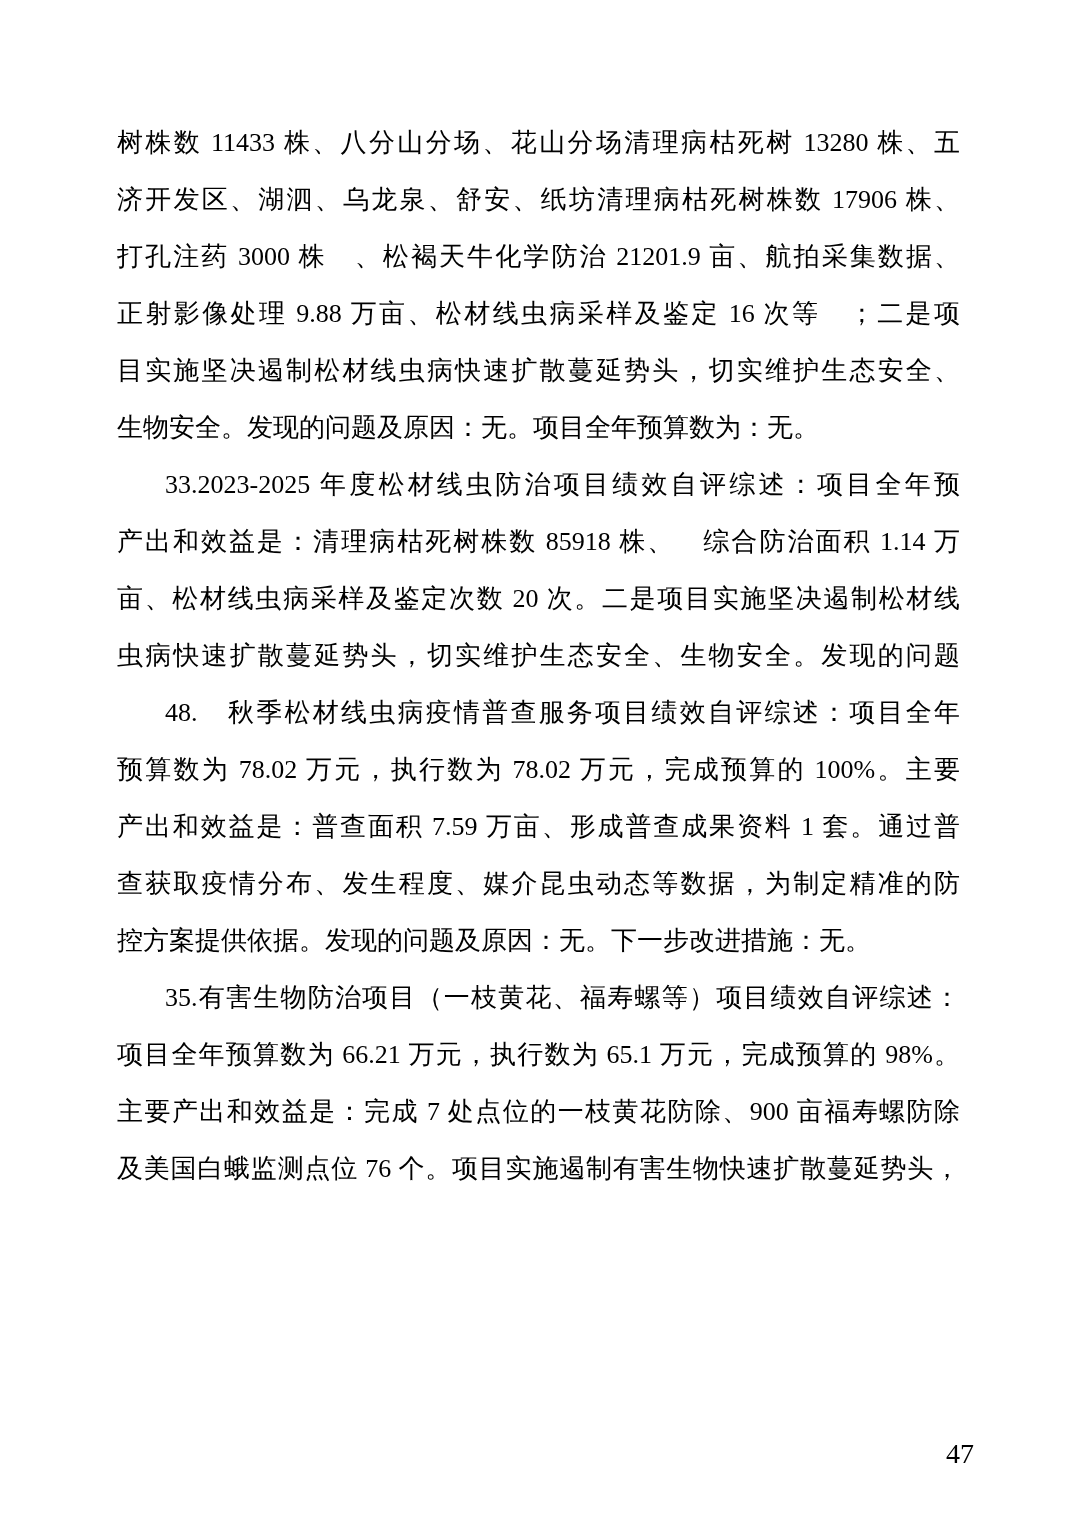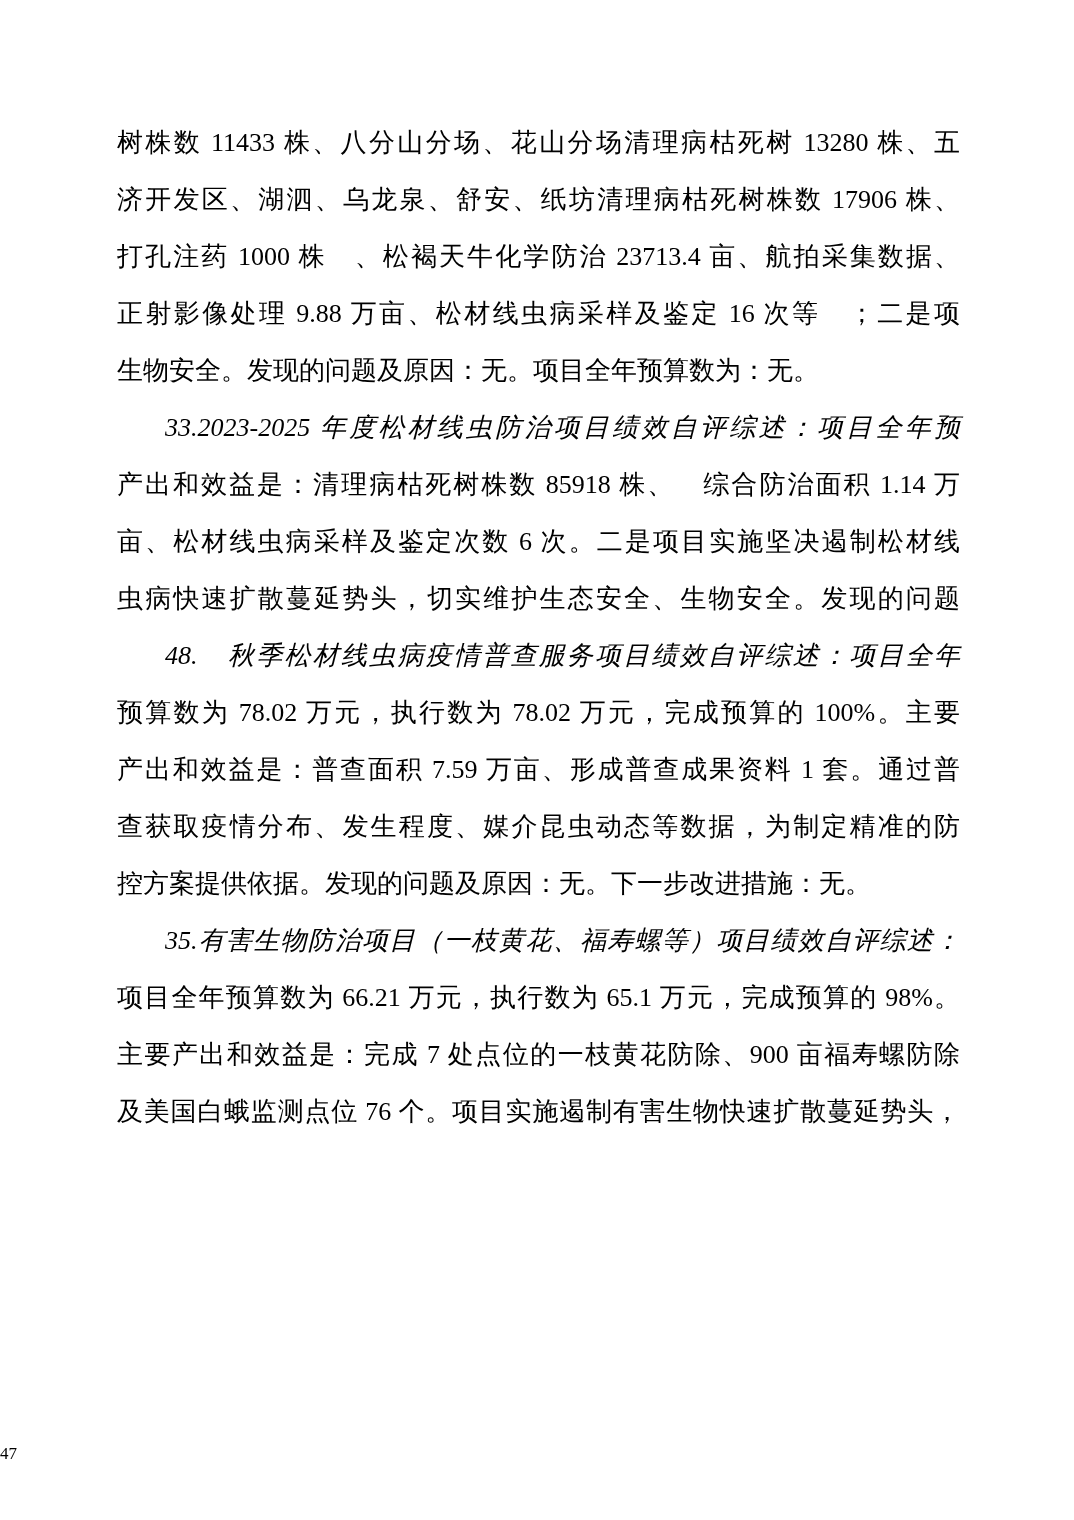--- a/index.html
+++ b/index.html
@@ -59,7 +59,7 @@
       <p class="para">
         <span class="line">树株数 11433 株、八分山分场、花山分场清理病枯死树 13280 株、五</span>
         <span class="line">济开发区、湖泗、乌龙泉、舒安、纸坊清理病枯死树株数 17906 株、</span>
-        <span class="line">打孔注药 1000 株　、松褐天牛化学防治 23713.4 亩、航拍采集数据、</span>
+        <span class="line">打孔注药 3000 株　、松褐天牛化学防治 21201.9 亩、航拍采集数据、</span>
         <span class="line">正射影像处理 9.88 万亩、松材线虫病采样及鉴定 16 次等　；二是项</span>
         <span class="line last">生物安全。发现的问题及原因：无。项目全年预算数为：无。</span>
       </p>

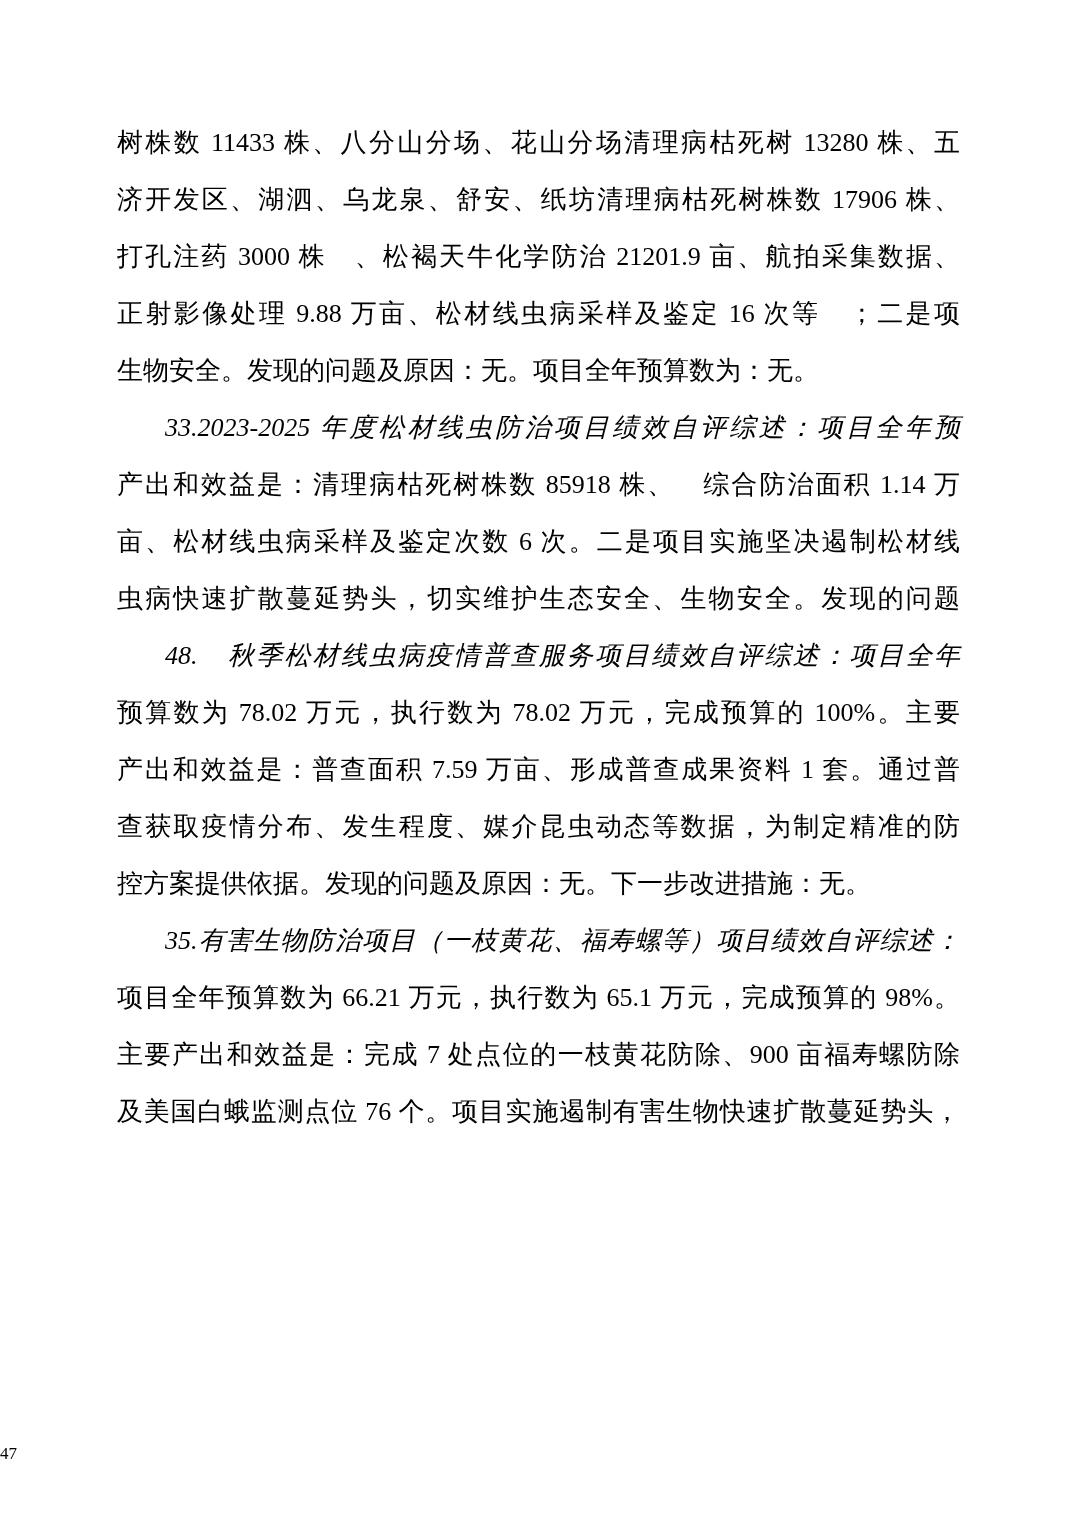--- a/index.html
+++ b/index.html
@@ -61,6 +61,7 @@
         <span class="line">济开发区、湖泗、乌龙泉、舒安、纸坊清理病枯死树株数 17906 株、</span>
         <span class="line">打孔注药 3000 株　、松褐天牛化学防治 21201.9 亩、航拍采集数据、</span>
         <span class="line">正射影像处理 9.88 万亩、松材线虫病采样及鉴定 16 次等　；二是项</span>
+        <span class="line">目实施坚决遏制松材线虫病快速扩散蔓延势头，切实维护生态安全、</span>
         <span class="line last">生物安全。发现的问题及原因：无。项目全年预算数为：无。</span>
       </p>
       <p class="para indent">

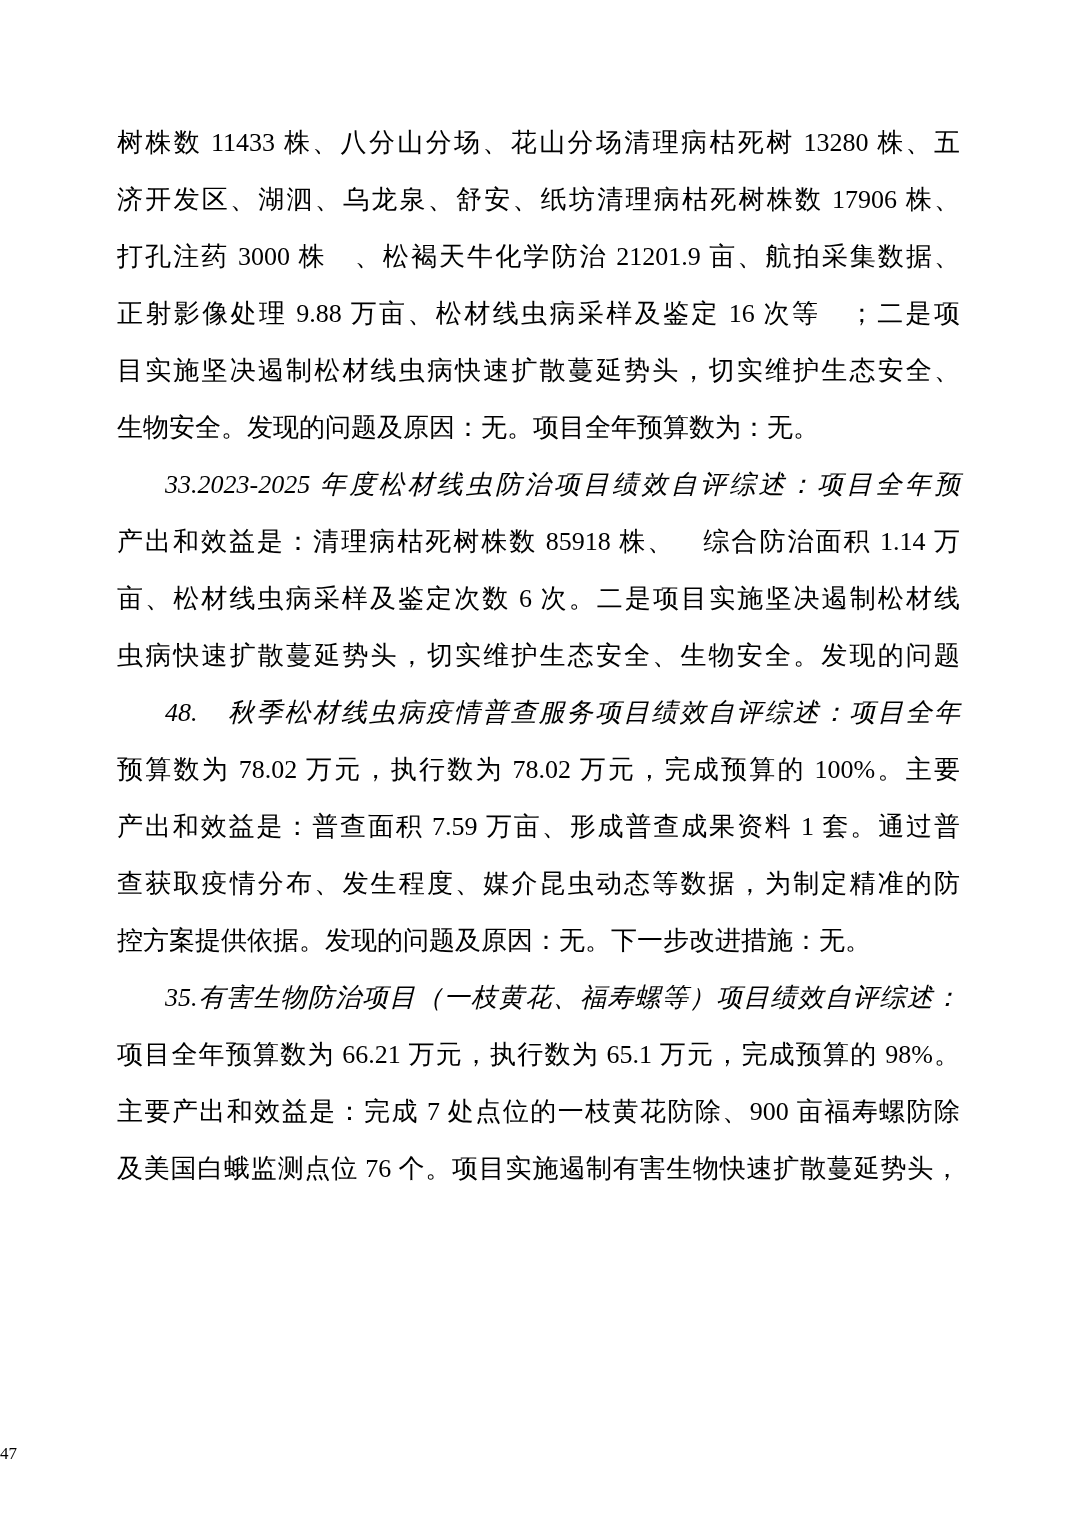--- a/index.html
+++ b/index.html
@@ -38,7 +38,6 @@
   }
   .para.indent .line:first-child {
     text-indent: 48px;
-    font-style: italic;
   }
   .footer {
     position: absolute;

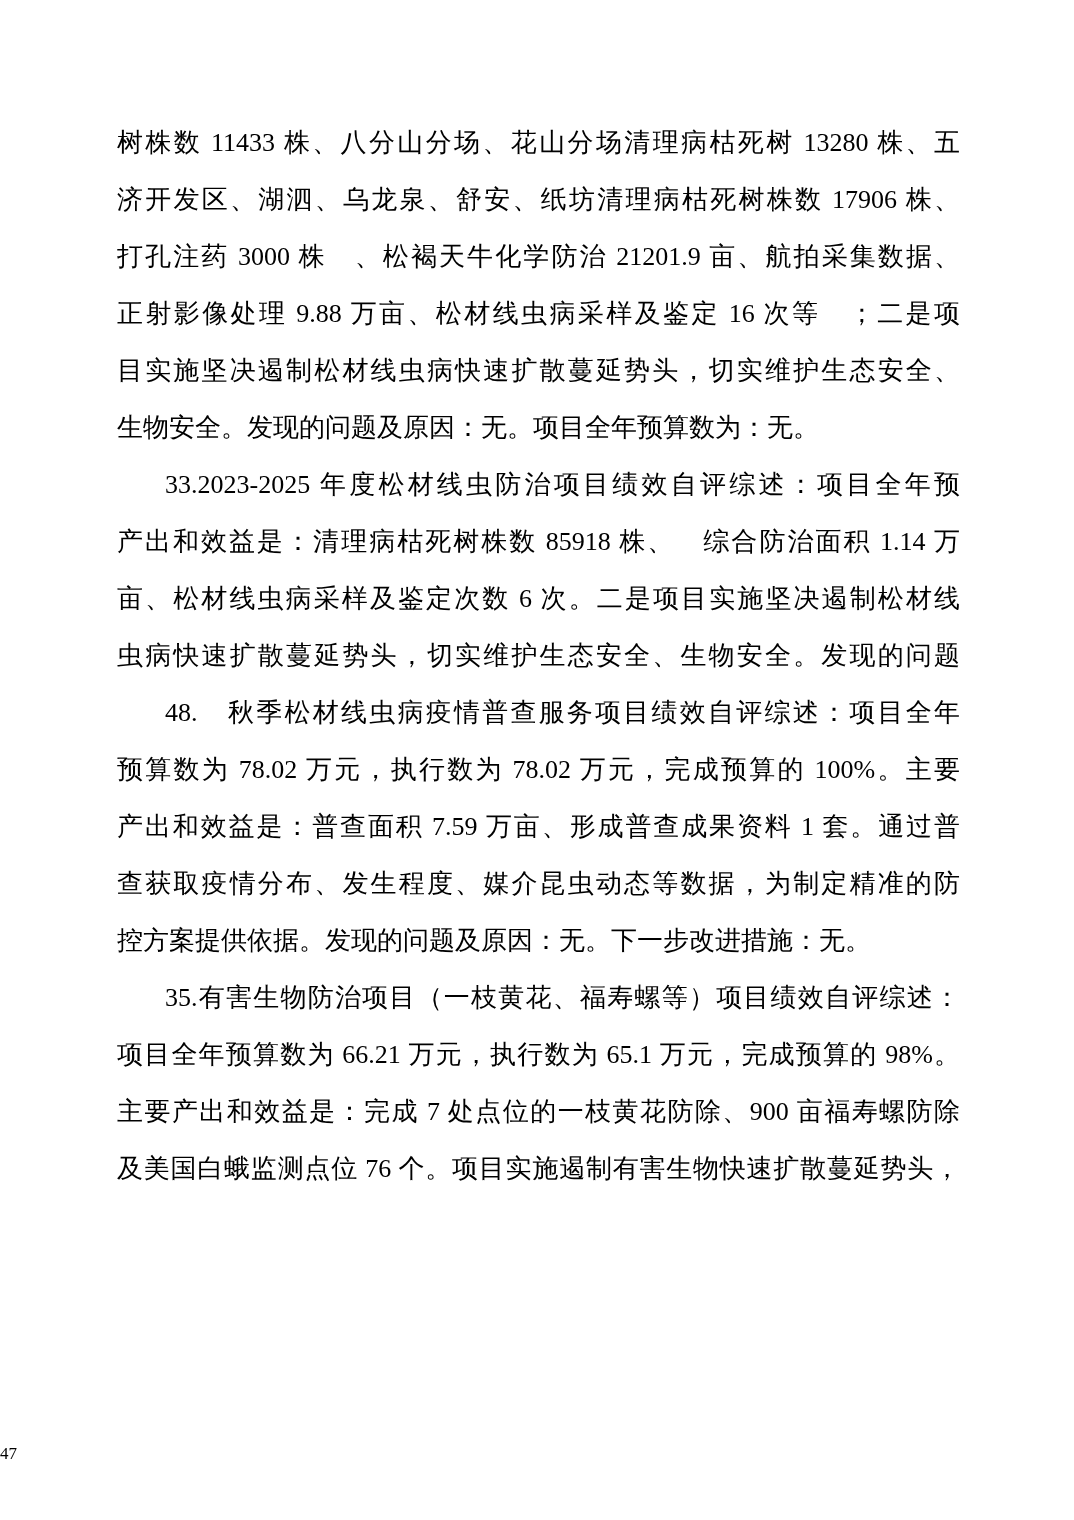--- a/index.html
+++ b/index.html
@@ -66,7 +66,7 @@
       <p class="para indent">
         <span class="line">33.2023-2025 年度松材线虫防治项目绩效自评综述：项目全年预</span>
         <span class="line">产出和效益是：清理病枯死树株数 85918 株、　综合防治面积 1.14 万</span>
-        <span class="line">亩、松材线虫病采样及鉴定次数 6 次。二是项目实施坚决遏制松材线</span>
+        <span class="line">亩、松材线虫病采样及鉴定次数 20 次。二是项目实施坚决遏制松材线</span>
         <span class="line">虫病快速扩散蔓延势头，切实维护生态安全、生物安全。发现的问题</span>
       </p>
       <p class="para indent">

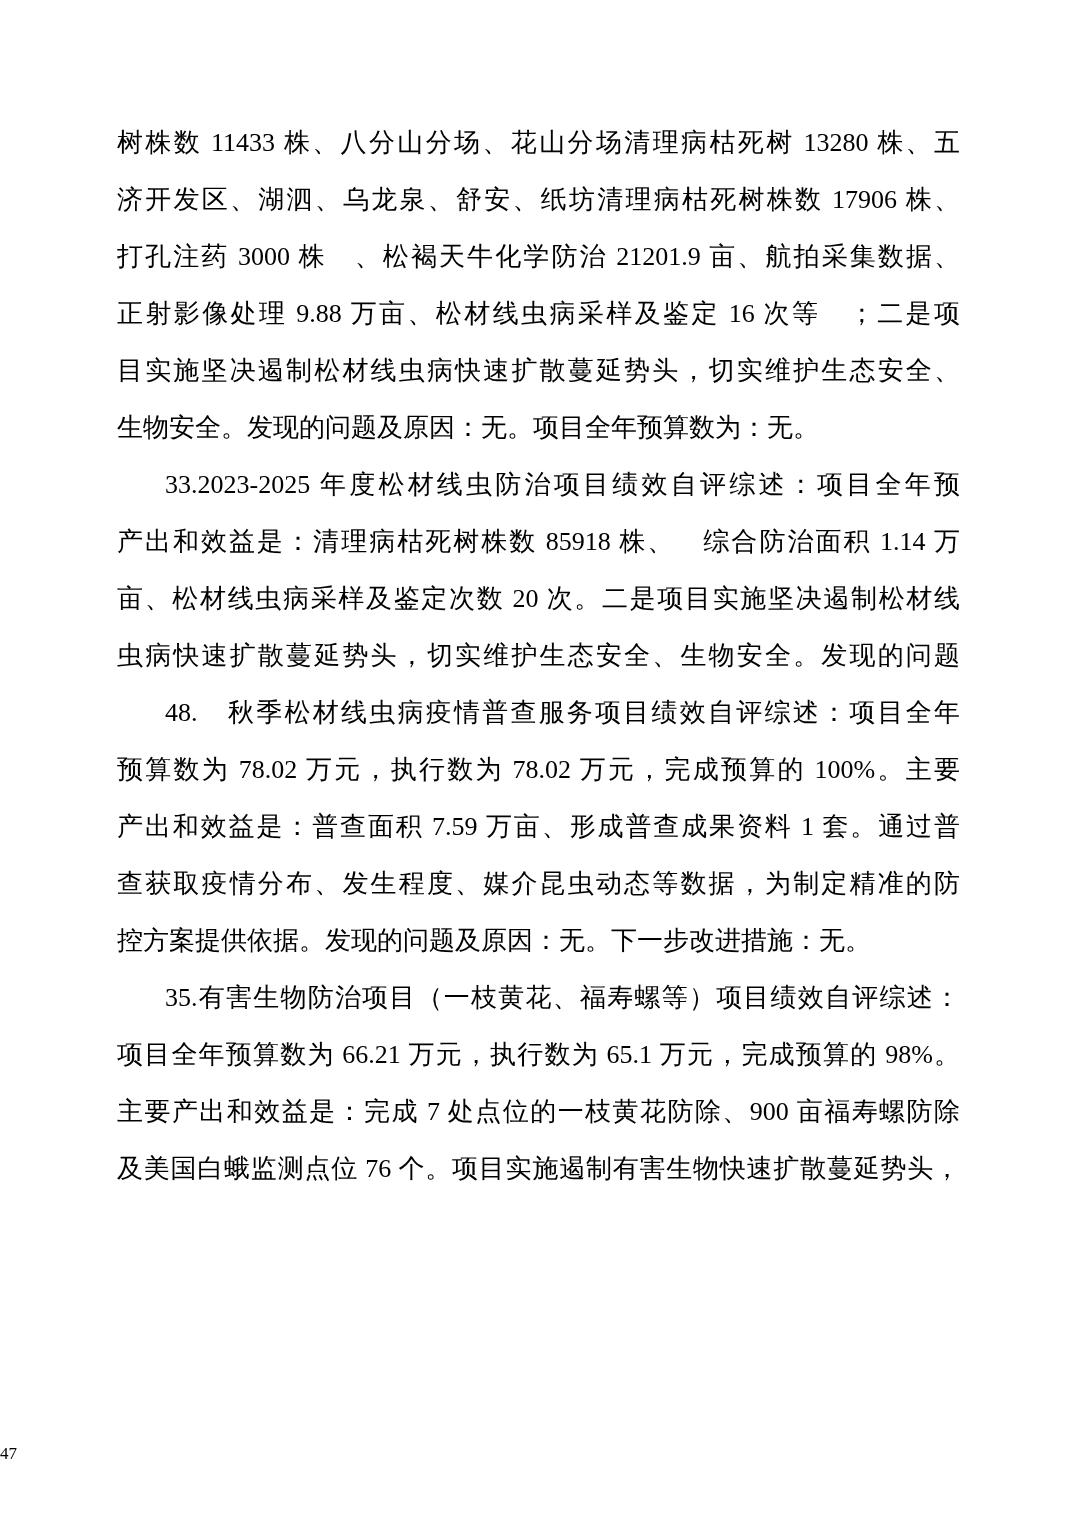--- a/index.html
+++ b/index.html
@@ -44,8 +44,8 @@
     top: 1440px;
     left: 0;
     width: 100%;
-    text-align: left;
-    font-size: 17px;
+    text-align: right;
+    font-size: 28px;
     line-height: 28px;
     color: #000000;
   }

